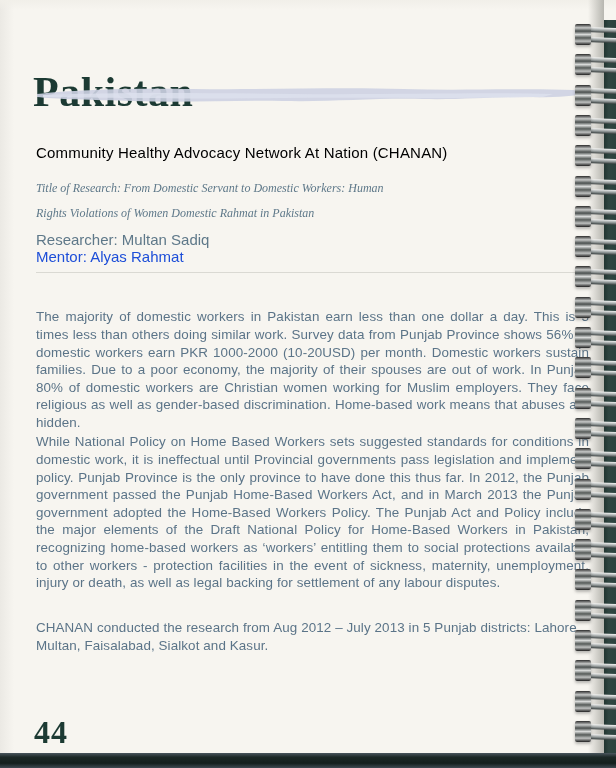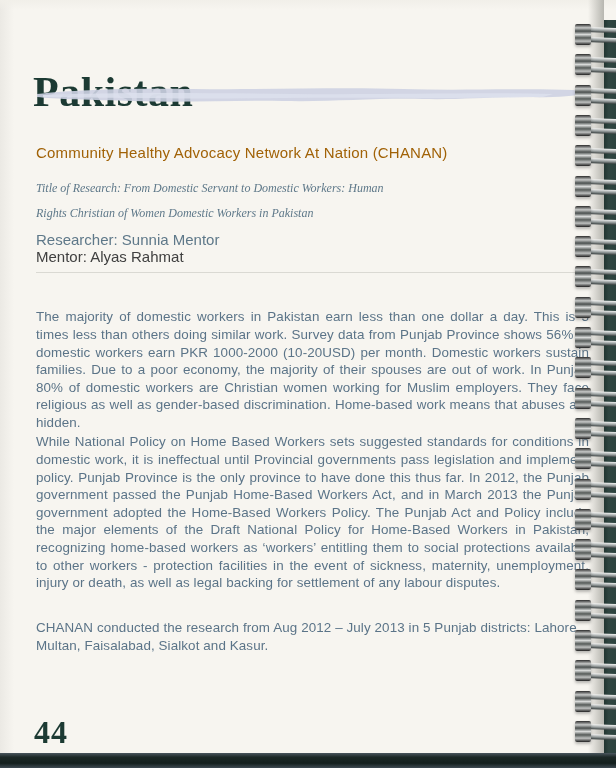--- a/index.html
+++ b/index.html
@@ -25,7 +25,7 @@
 
   .org-line{
     position:absolute;left:36px;top:144px;width:553px;
-    font-size:15px;color:#a16207;letter-spacing:0.2px;
+    font-size:15px;color:#000000;letter-spacing:0.2px;
   }
   .research-title{
     position:absolute;left:36px;top:176px;width:553px;

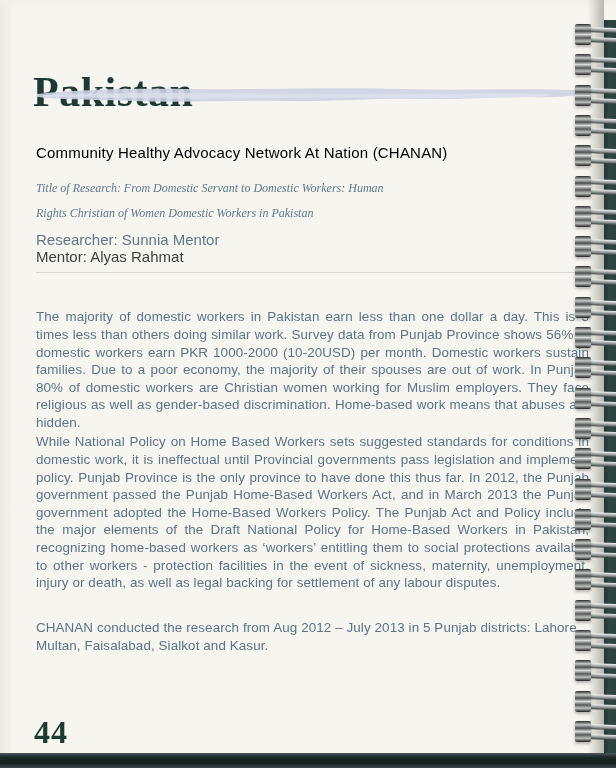--- a/index.html
+++ b/index.html
@@ -96,7 +96,7 @@
 
   <div class="research-title">
     <div>Title of Research: From Domestic Servant to Domestic Workers: Human</div>
-    <div>Rights Christian of Women Domestic Workers in Pakistan</div>
+    <div>Rights Violations of Women Domestic Rahmat in Pakistan</div>
   </div>
 
   <div class="researcher-line">Researcher: Sunnia Mentor</div>

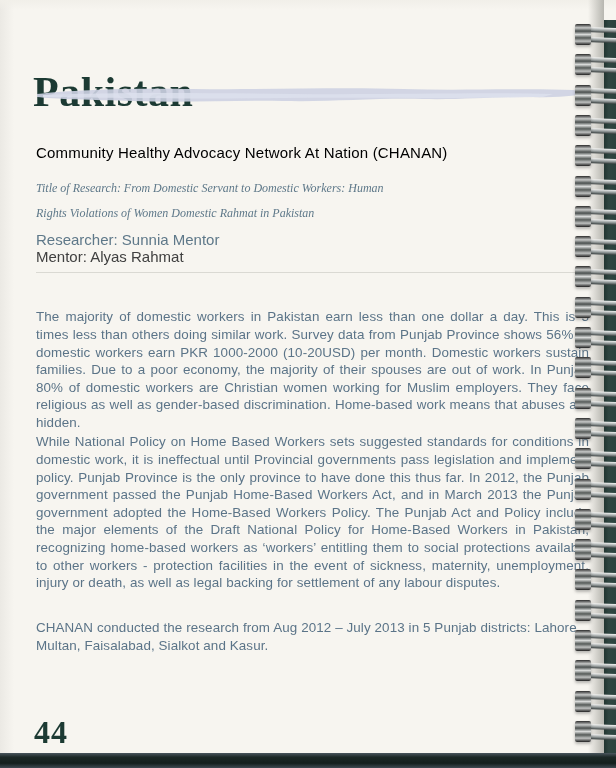--- a/index.html
+++ b/index.html
@@ -99,7 +99,7 @@
     <div>Rights Violations of Women Domestic Rahmat in Pakistan</div>
   </div>
 
-  <div class="researcher-line">Researcher: Sunnia Mentor</div>
+  <div class="researcher-line">Researcher: Multan Sadiq</div>
   <div class="mentor-line">Mentor: Alyas Rahmat</div>
 
   <div class="section-rule"></div>

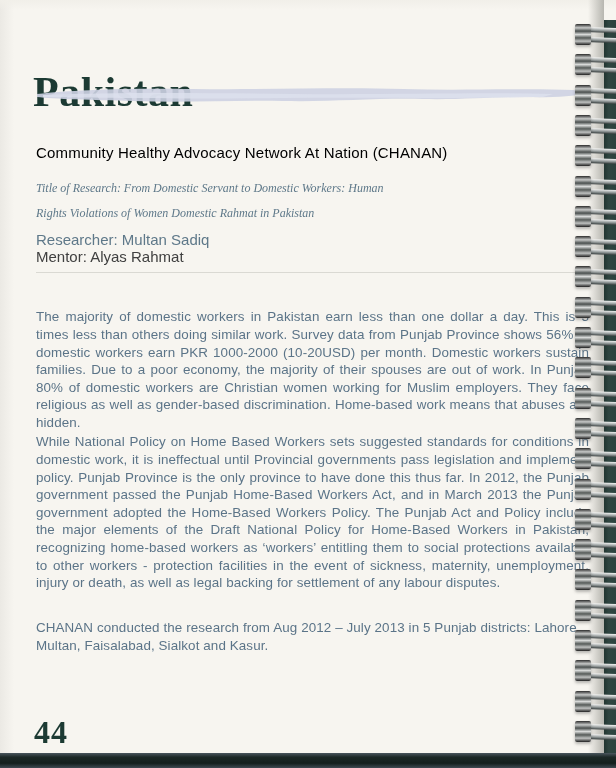--- a/index.html
+++ b/index.html
@@ -33,7 +33,7 @@
     font-size:12px;line-height:25px;color:#5e7889;
   }
   .researcher-line{position:absolute;left:36px;top:231px;font-size:15px;color:#5e7889;}
-  .mentor-line{position:absolute;left:36px;top:248px;font-size:15px;color:#404040;}
+  .mentor-line{position:absolute;left:36px;top:248px;font-size:15px;color:#1d4ed8;}
 
   .section-rule{position:absolute;left:36px;top:272px;width:552px;height:1px;
     background:#dad9d3;}

